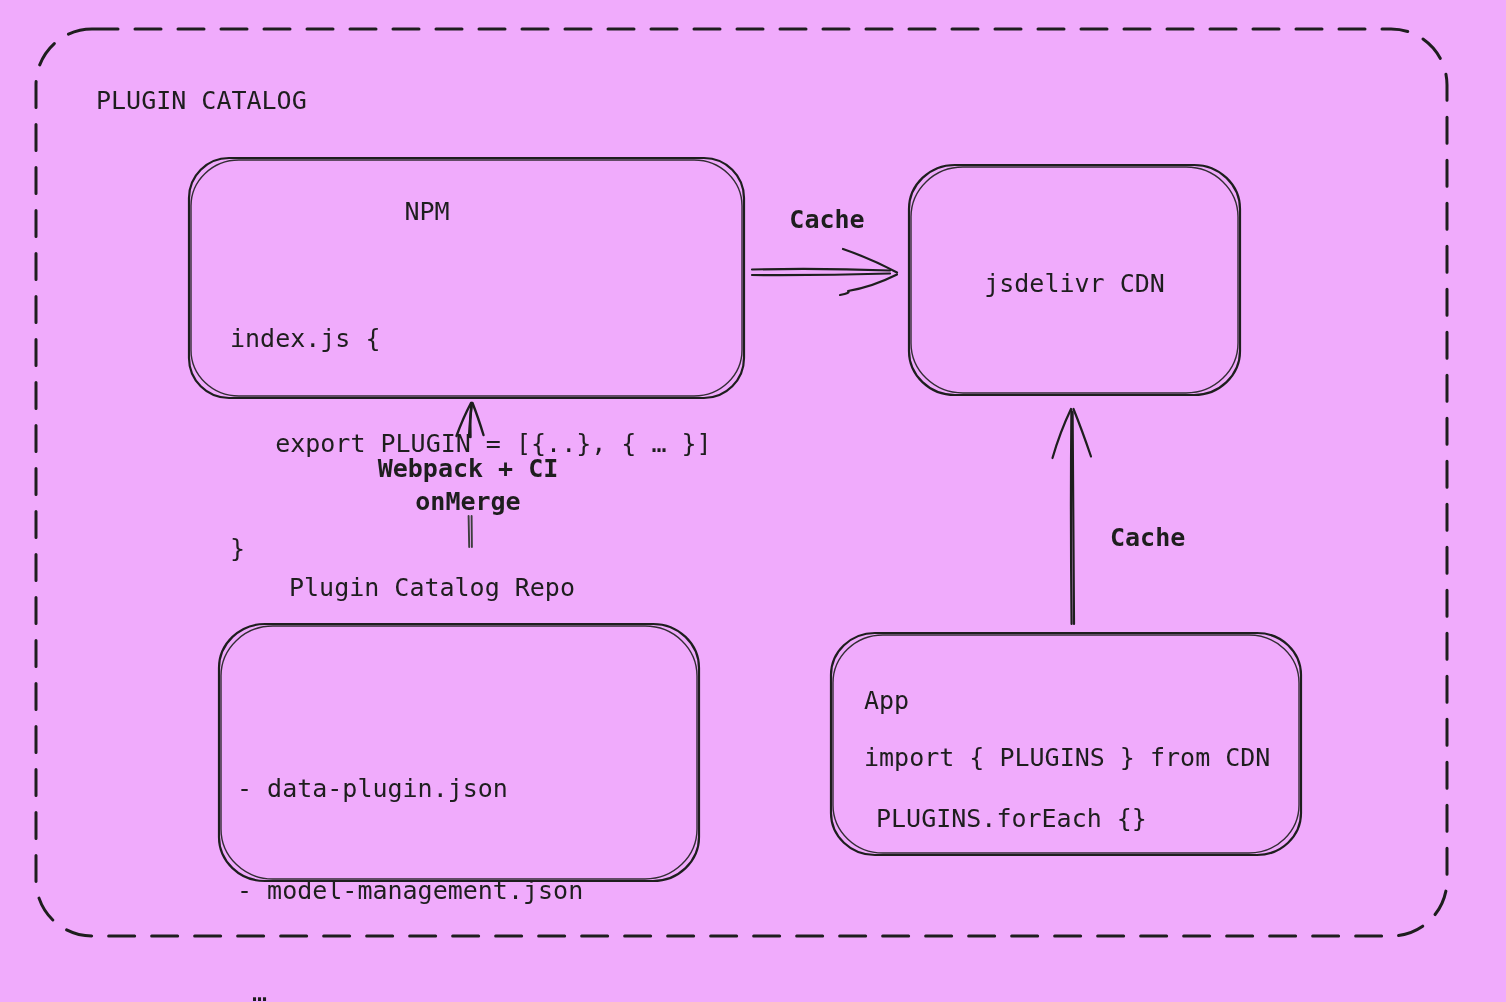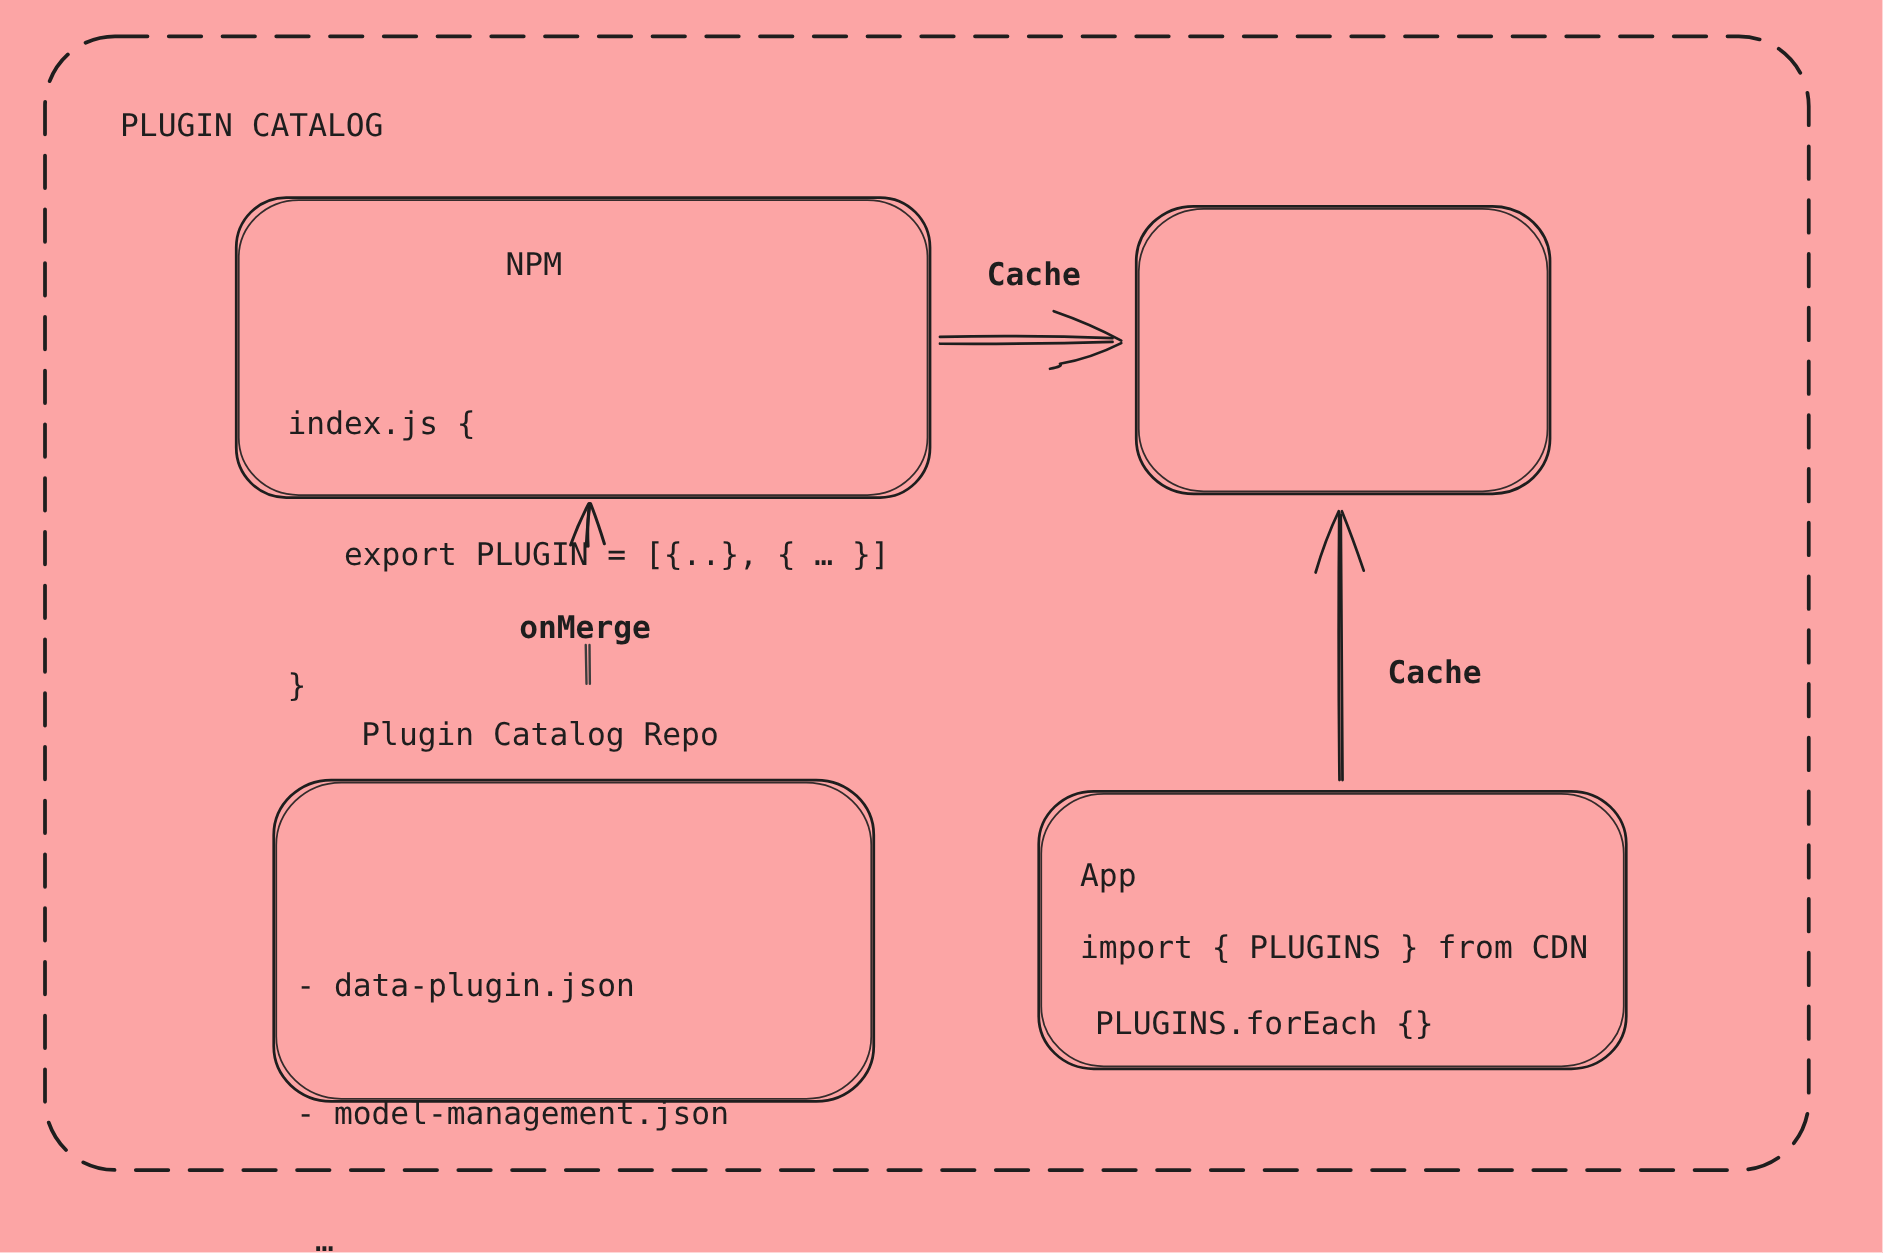--- a/index.html
+++ b/index.html
@@ -7,7 +7,7 @@
     position: relative;
     width: 1506px;
     height: 1002px;
-    background: #fca5a5;
+    background: #f0abfc;
     overflow: hidden;
     font-family: "DejaVu Sans Mono", monospace;
   }

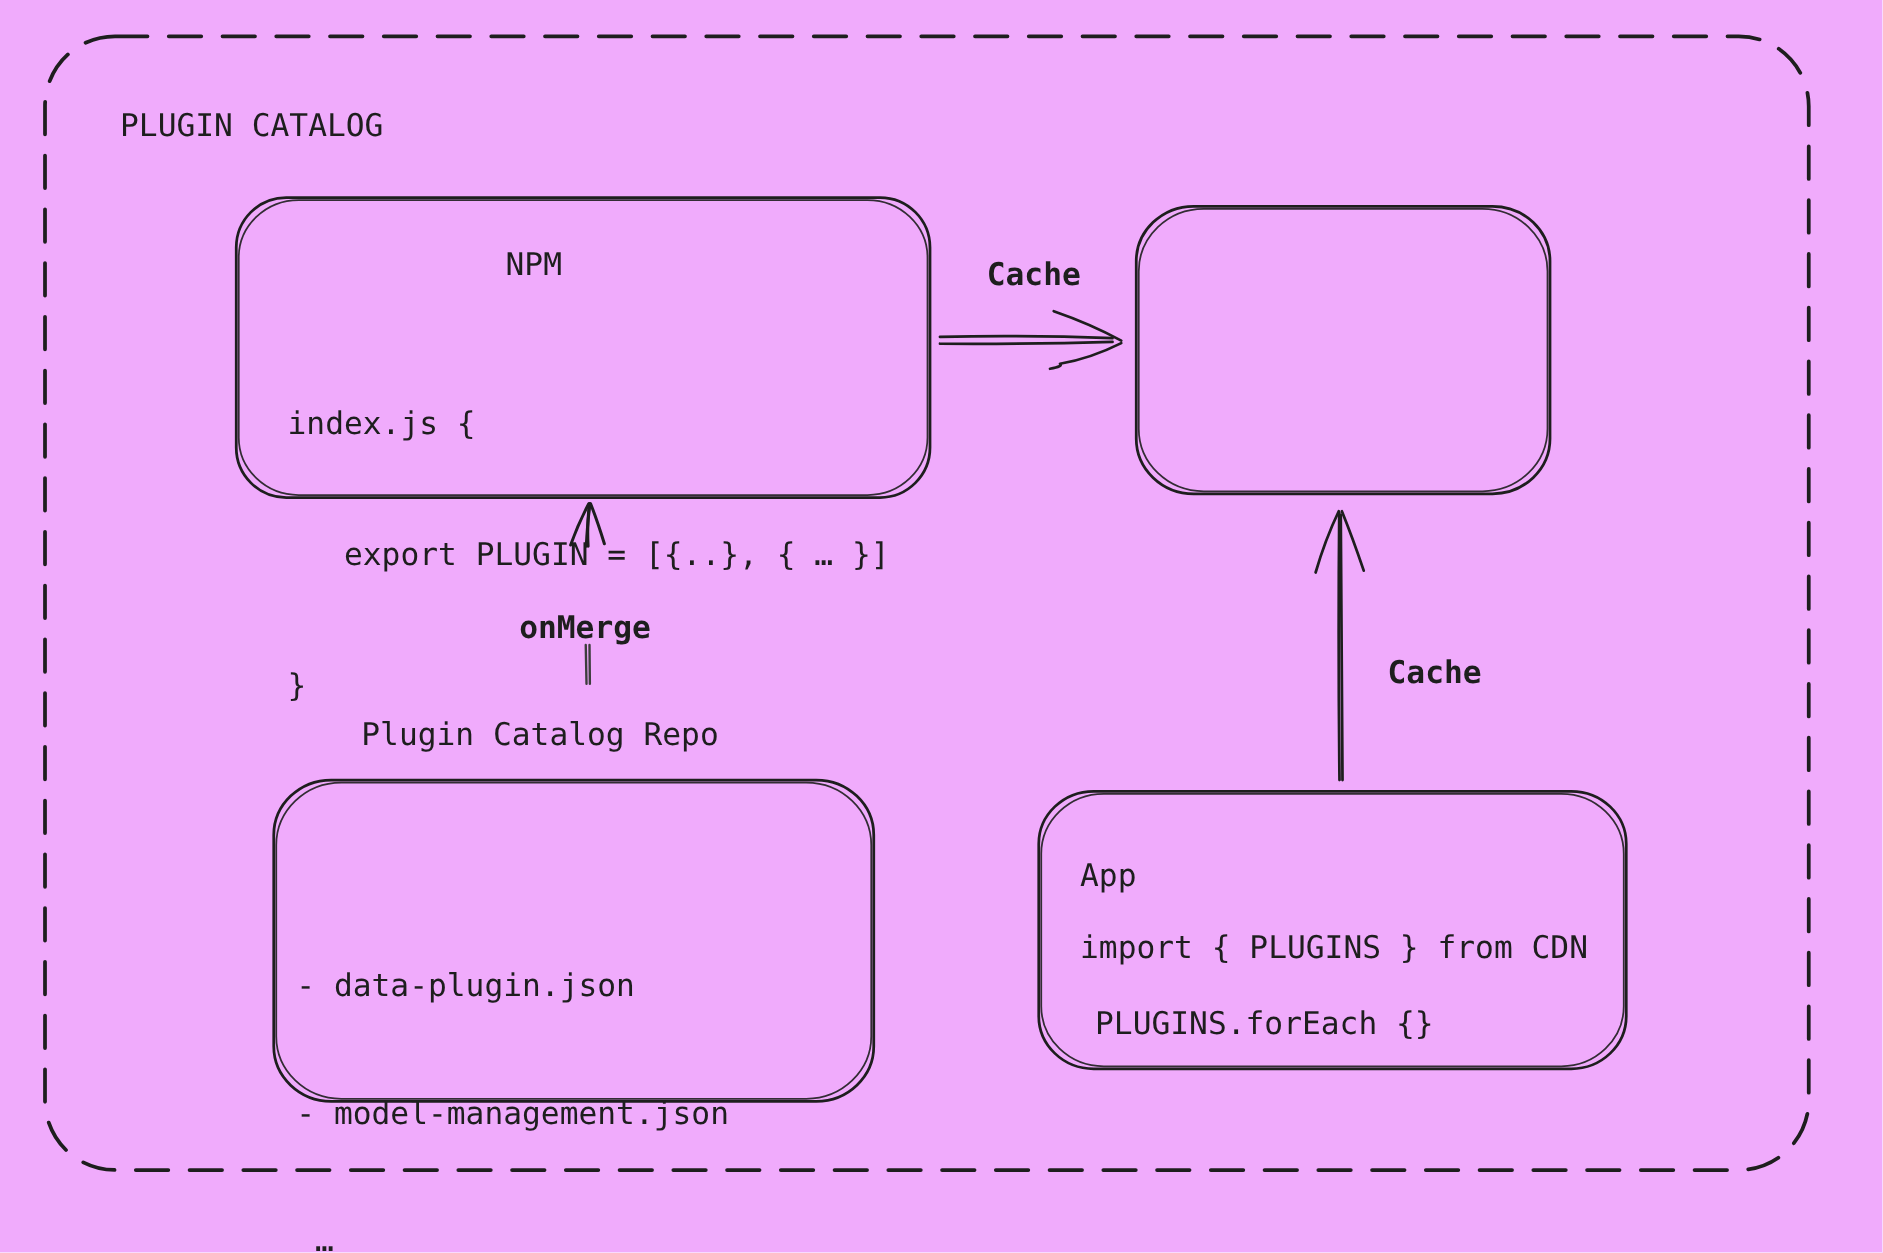--- a/index.html
+++ b/index.html
@@ -94,6 +94,7 @@
     <div>}</div>
   </div>
 
+  <div class="txt center" style="left:909px; top:266px; width:331px;">jsdelivr CDN</div>
 
   <div class="txt center edge-label" style="left:752px; top:202px; width:150px;">Cache</div>
 

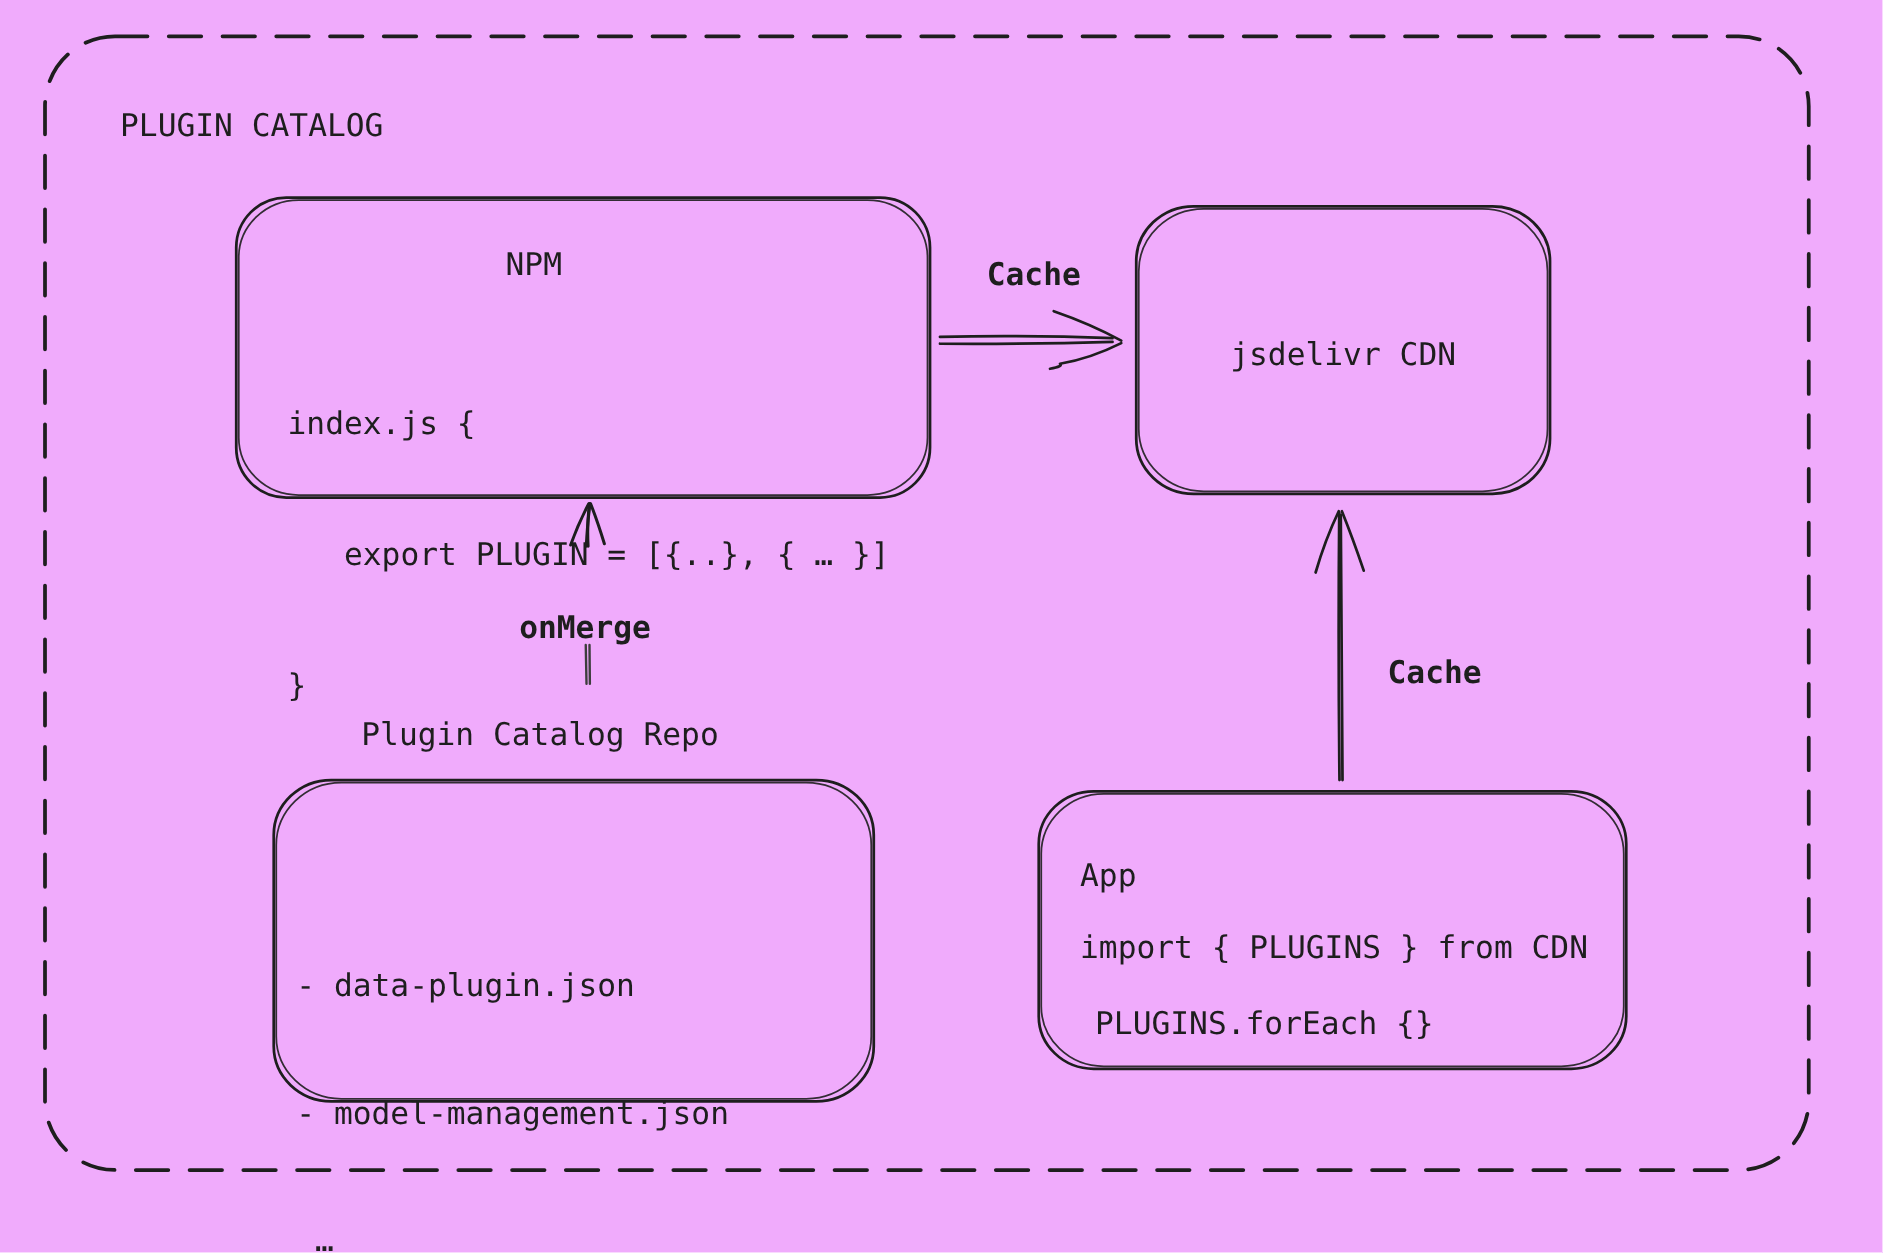--- a/index.html
+++ b/index.html
@@ -98,6 +98,7 @@
 
   <div class="txt center edge-label" style="left:752px; top:202px; width:150px;">Cache</div>
 
+  <div class="txt center edge-label" style="left:348px; top:451px; width:240px;">Webpack + CI</div>
   <div class="txt center edge-label" style="left:348px; top:484px; width:240px;">onMerge</div>
 
   <div class="txt" style="left:289px; top:570px;">Plugin Catalog Repo</div>

